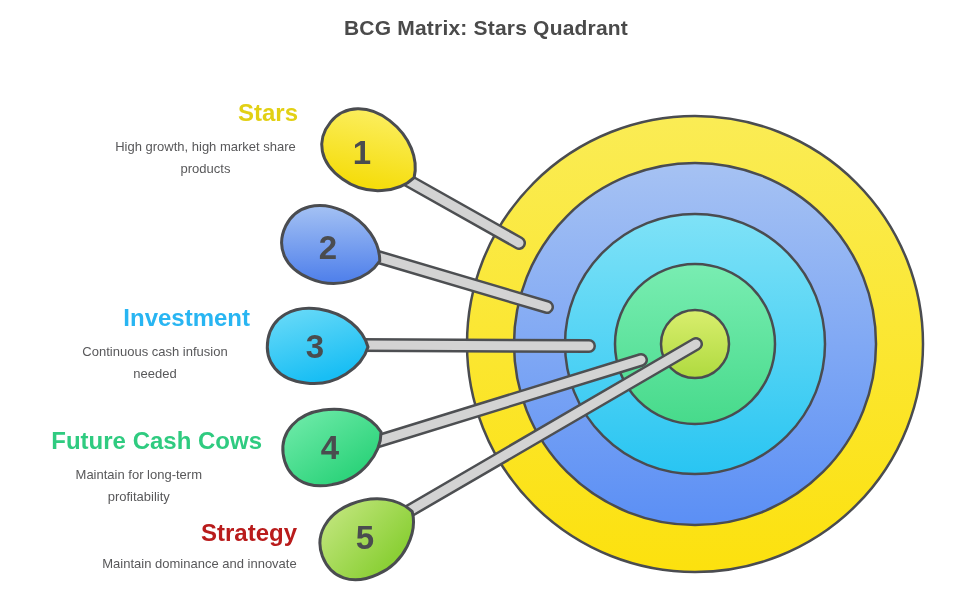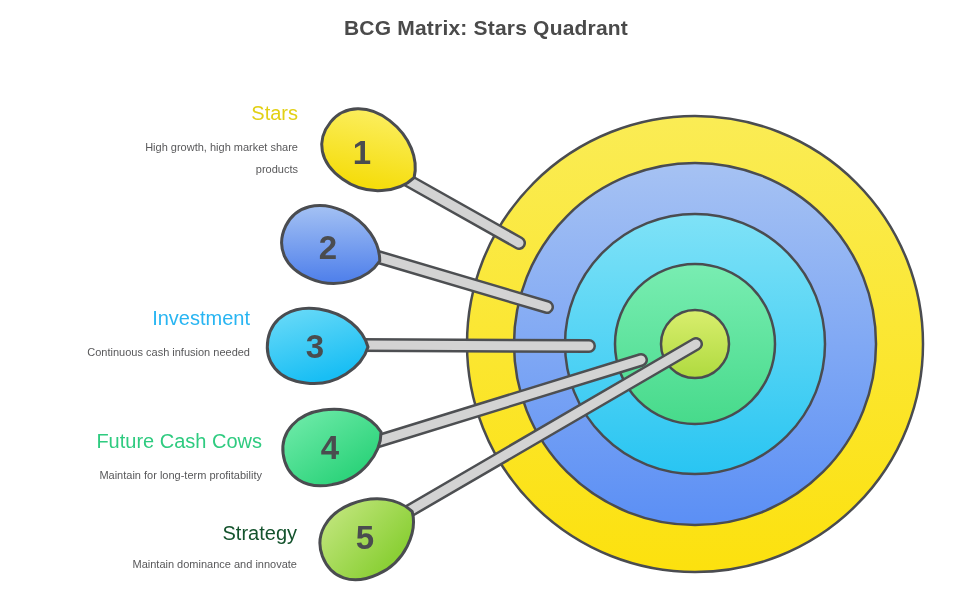--- a/index.html
+++ b/index.html
@@ -14,7 +14,7 @@
   }
   .diagram-svg{position:absolute;left:0;top:0;}
   .label-block{position:absolute;text-align:right;}
-  .label-title{display:block;font-size:20px;line-height:24px;font-weight:400;}
+  .label-title{display:block;font-size:24px;line-height:24px;font-weight:700;}
   .label-desc{font-size:11px;line-height:22px;color:#58585a;margin-top:11px;}
   .pin-num{
     font-family:"Liberation Sans",sans-serif;font-weight:bold;font-size:33px;fill:#4a4c4f;

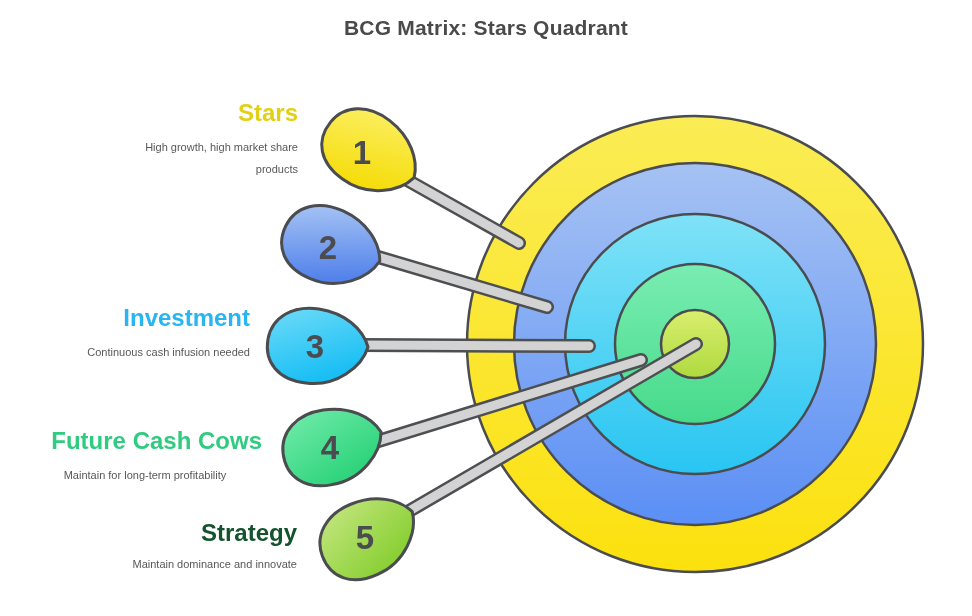--- a/index.html
+++ b/index.html
@@ -15,7 +15,7 @@
   .diagram-svg{position:absolute;left:0;top:0;}
   .label-block{position:absolute;text-align:right;}
   .label-title{display:block;font-size:24px;line-height:24px;font-weight:700;}
-  .label-desc{font-size:11px;line-height:22px;color:#58585a;margin-top:11px;}
+  .label-desc{font-size:13px;line-height:22px;color:#58585a;margin-top:11px;text-align:center;}
   .pin-num{
     font-family:"Liberation Sans",sans-serif;font-weight:bold;font-size:33px;fill:#4a4c4f;
   }

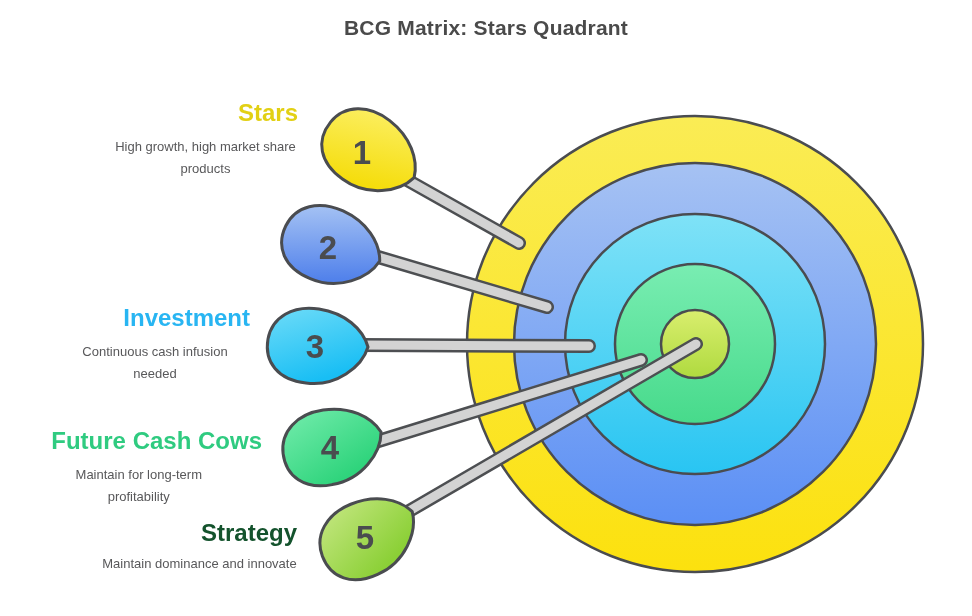--- a/index.html
+++ b/index.html
@@ -136,7 +136,7 @@
   </div>
 
   <div class="label-block" style="right:675px;top:521px;">
-    <span class="label-title" style="color: #14532d;">Strategy</span>
+    <span class="label-title" style="color: #b91c1c;">Strategy</span>
     <div class="label-desc" style="width:195px;margin-top:8px;">Maintain dominance and innovate</div>
   </div>
 

